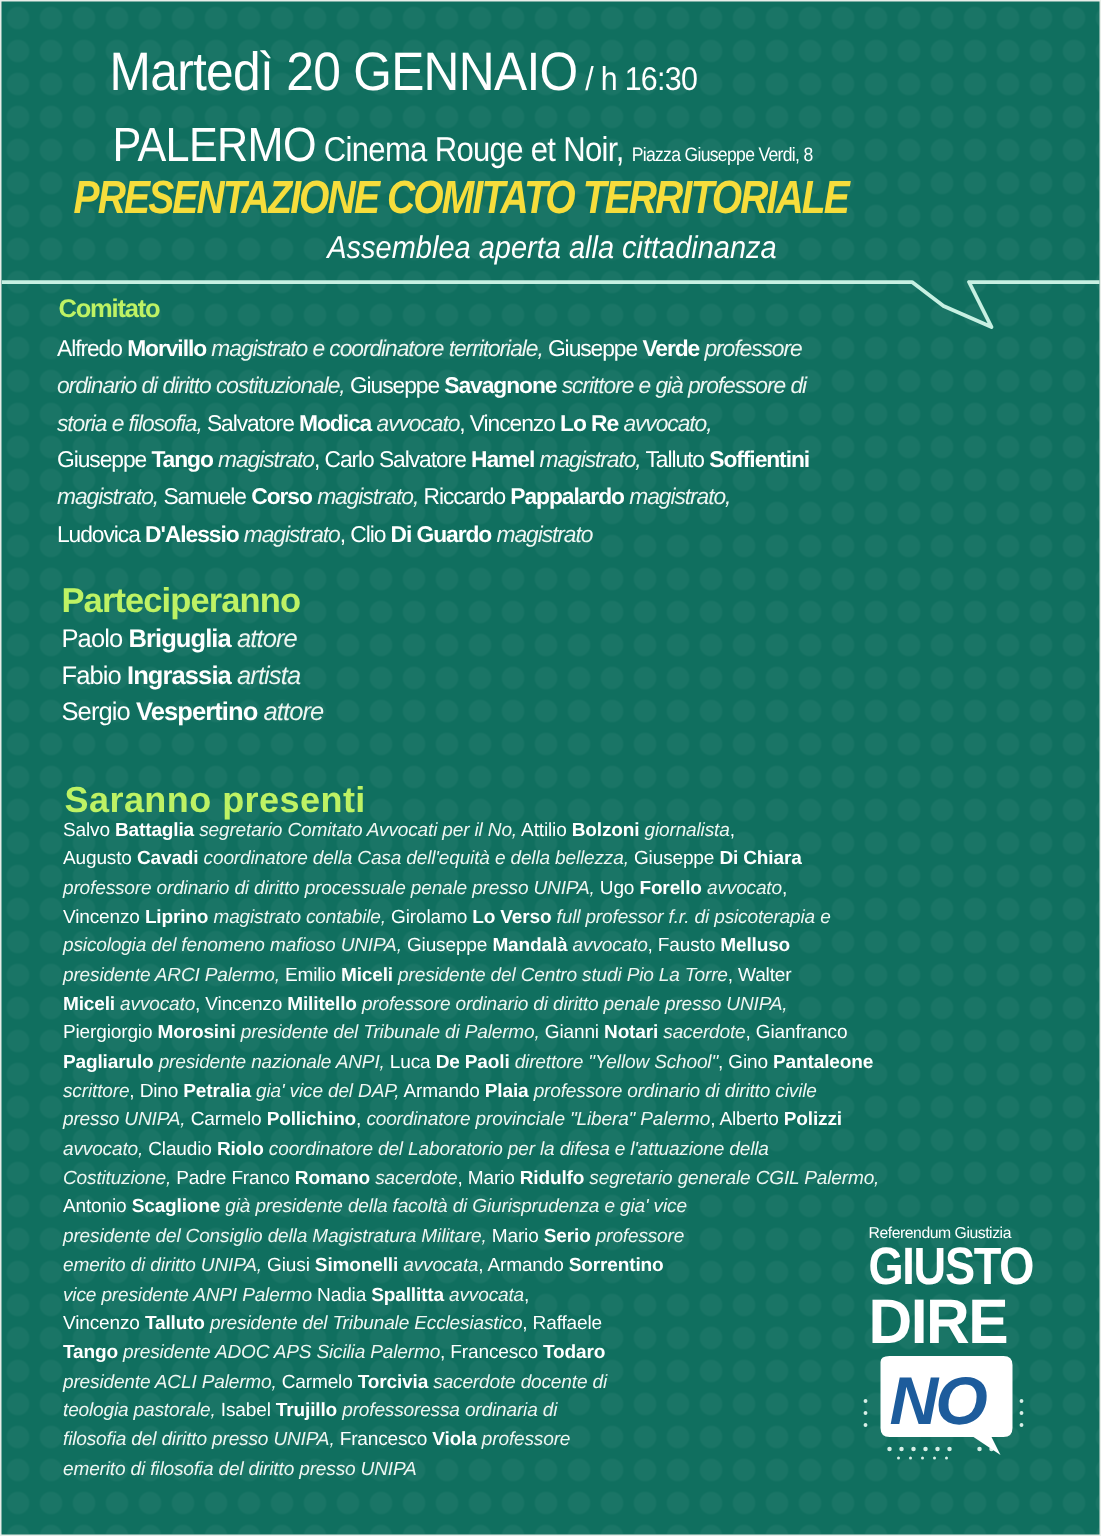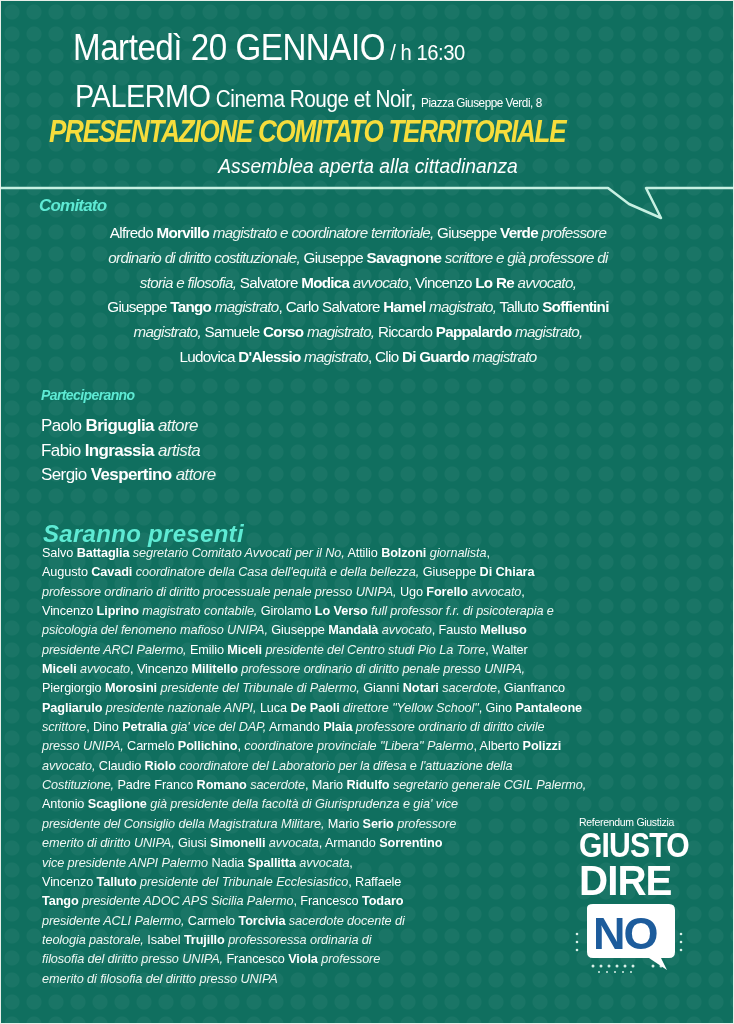--- a/index.html
+++ b/index.html
@@ -43,7 +43,7 @@
     transform: scaleX(0.92);
   }
   .section-title {
-    position: absolute; color: #5eead4; font-weight: bold; font-style: italic; white-space: nowrap;
+    position: absolute; color: #bef264; font-weight: bold; white-space: nowrap;
   }
   .comitato-title { left: 38px; top: 195px; font-size: 17px; letter-spacing: -0.8px; }
   .comitato-body {

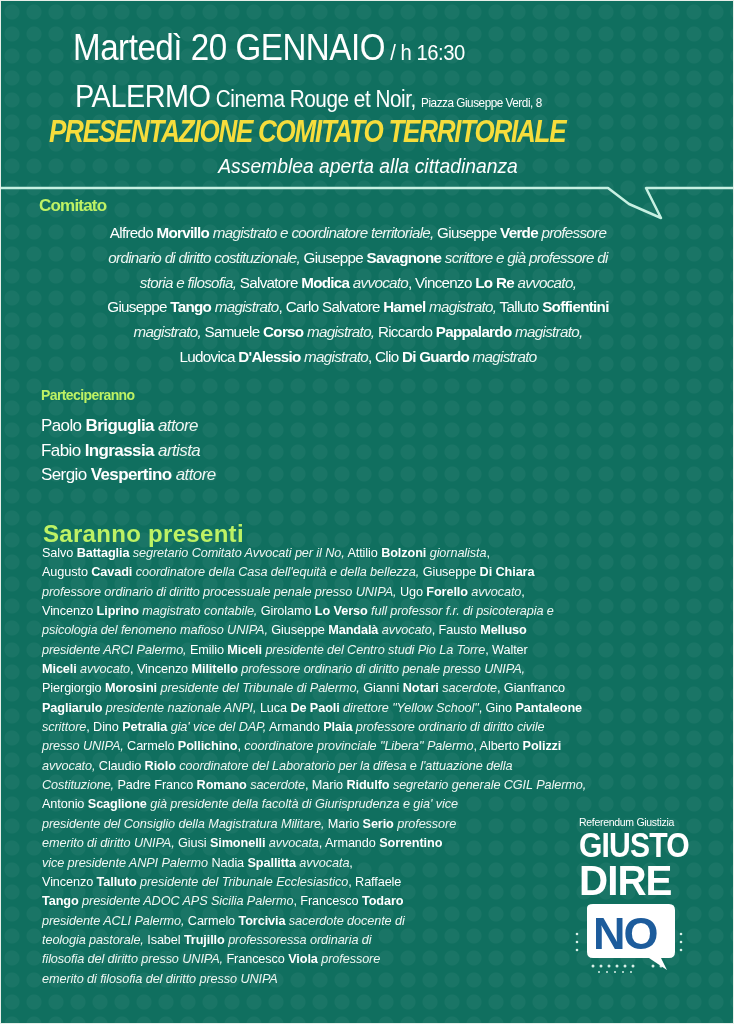--- a/index.html
+++ b/index.html
@@ -48,7 +48,7 @@
   .comitato-title { left: 38px; top: 195px; font-size: 17px; letter-spacing: -0.8px; }
   .comitato-body {
     position: absolute; left: 37px; top: 220px; width: 640px; color: #ffffff;
-    font-size: 15.2px; line-height: 24.8px; letter-spacing: -0.7px; text-align: center;
+    font-size: 15.2px; line-height: 24.8px; letter-spacing: -0.7px;
   }
   .comitato-body p { white-space: nowrap; }
   .b { font-weight: bold; }

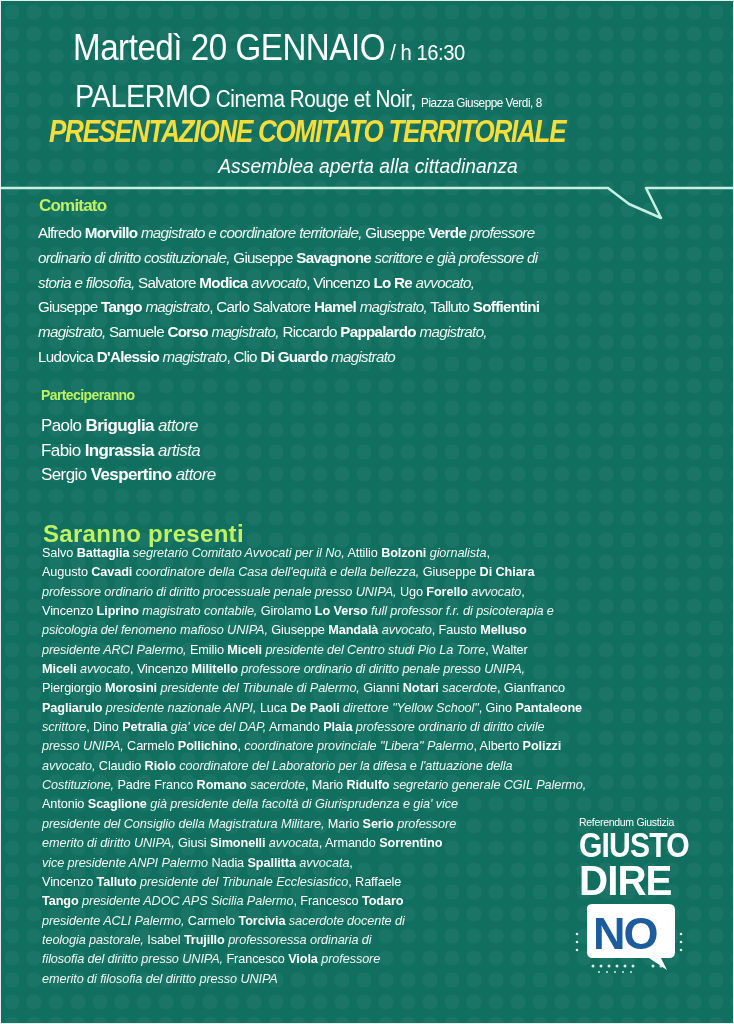--- a/index.html
+++ b/index.html
@@ -53,7 +53,7 @@
   .comitato-body p { white-space: nowrap; }
   .b { font-weight: bold; }
   .i { font-style: italic; color: #eef6f2; font-weight: normal; }
-  .part-title { left: 40px; top: 386px; font-size: 14px; letter-spacing: -0.6px; }
+  .part-title { left: 40px; top: 386px; font-size: 23px; letter-spacing: -0.6px; }
   .part-list { position: absolute; left: 40px; top: 413px; color: #fff; font-size: 17px; line-height: 24.5px; letter-spacing: -0.6px; }
   .part-list p { white-space: nowrap; }
   .sar-title { left: 42px; top: 519px; font-size: 24px; letter-spacing: 0.3px; }

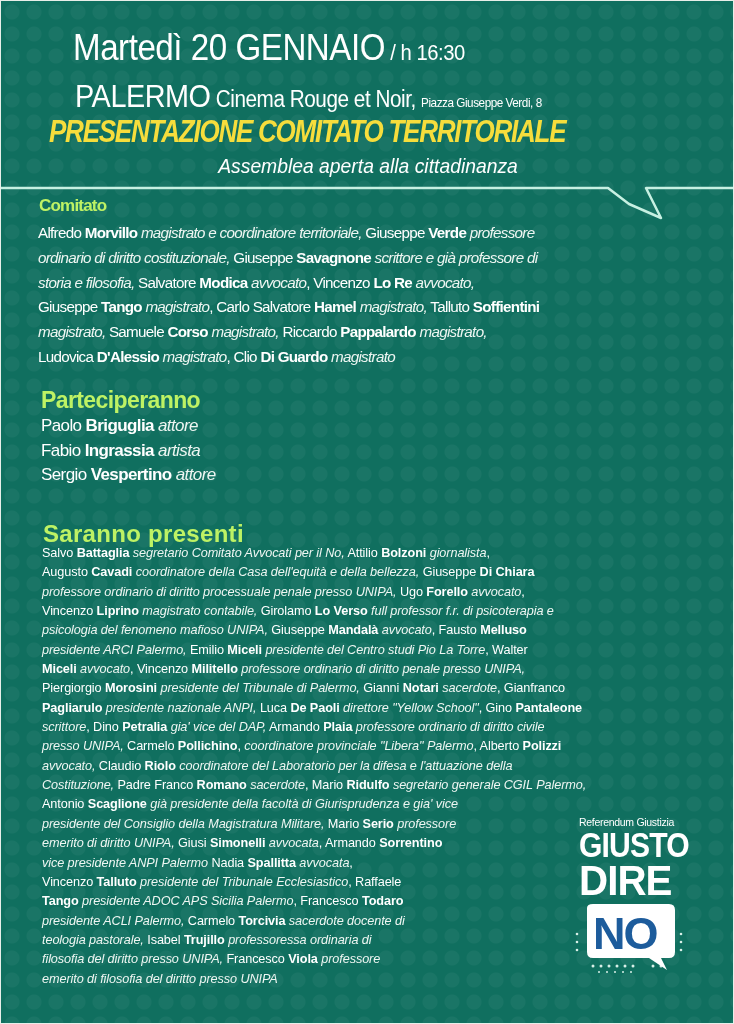--- a/index.html
+++ b/index.html
@@ -68,7 +68,7 @@
   .logo-dire { position: absolute; left: 6px; top: 44px; font-size: 42px; font-weight: bold; color: #fff; line-height: 42px; letter-spacing: -1px; transform: scaleX(0.96); transform-origin: left; }
   .logo-bubble { position: absolute; left: 0; top: 88px; }
   .logo-no {
-    position: absolute; left: 20px; top: 92px; font-size: 45px; font-weight: bold; 
+    position: absolute; left: 20px; top: 92px; font-size: 45px; font-weight: bold; font-style: italic;
     color: #1d5c9c; letter-spacing: -2px;
   }
 </style>

